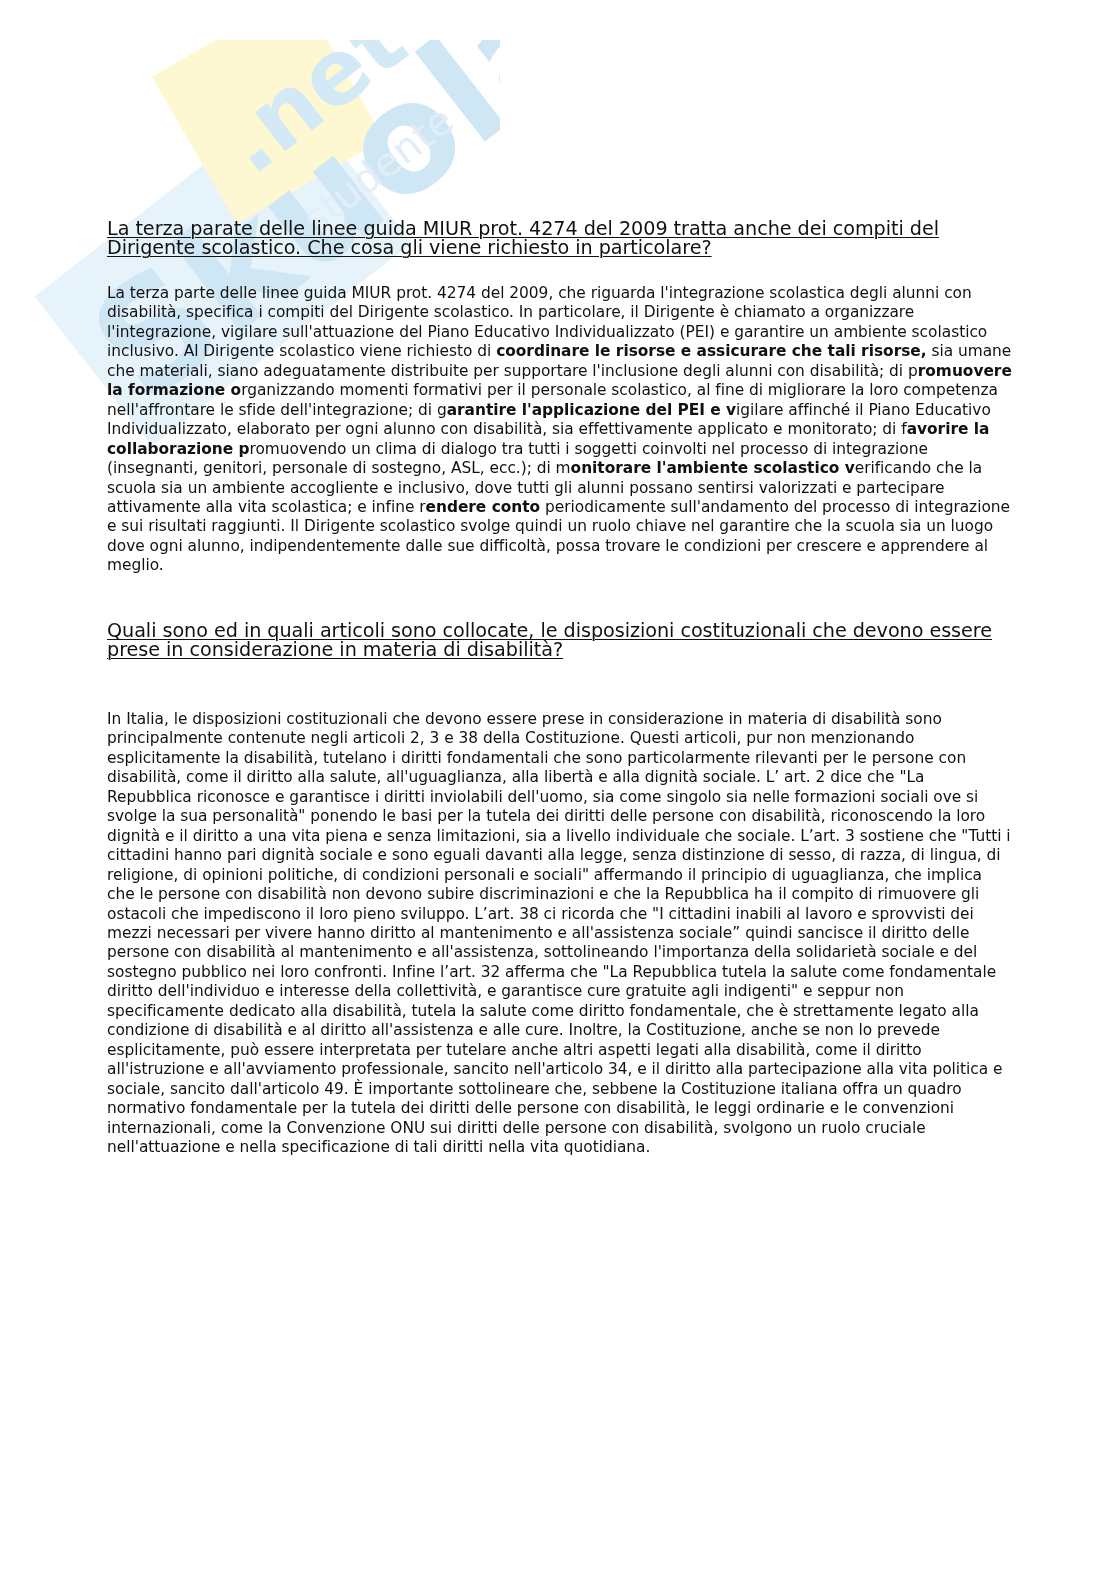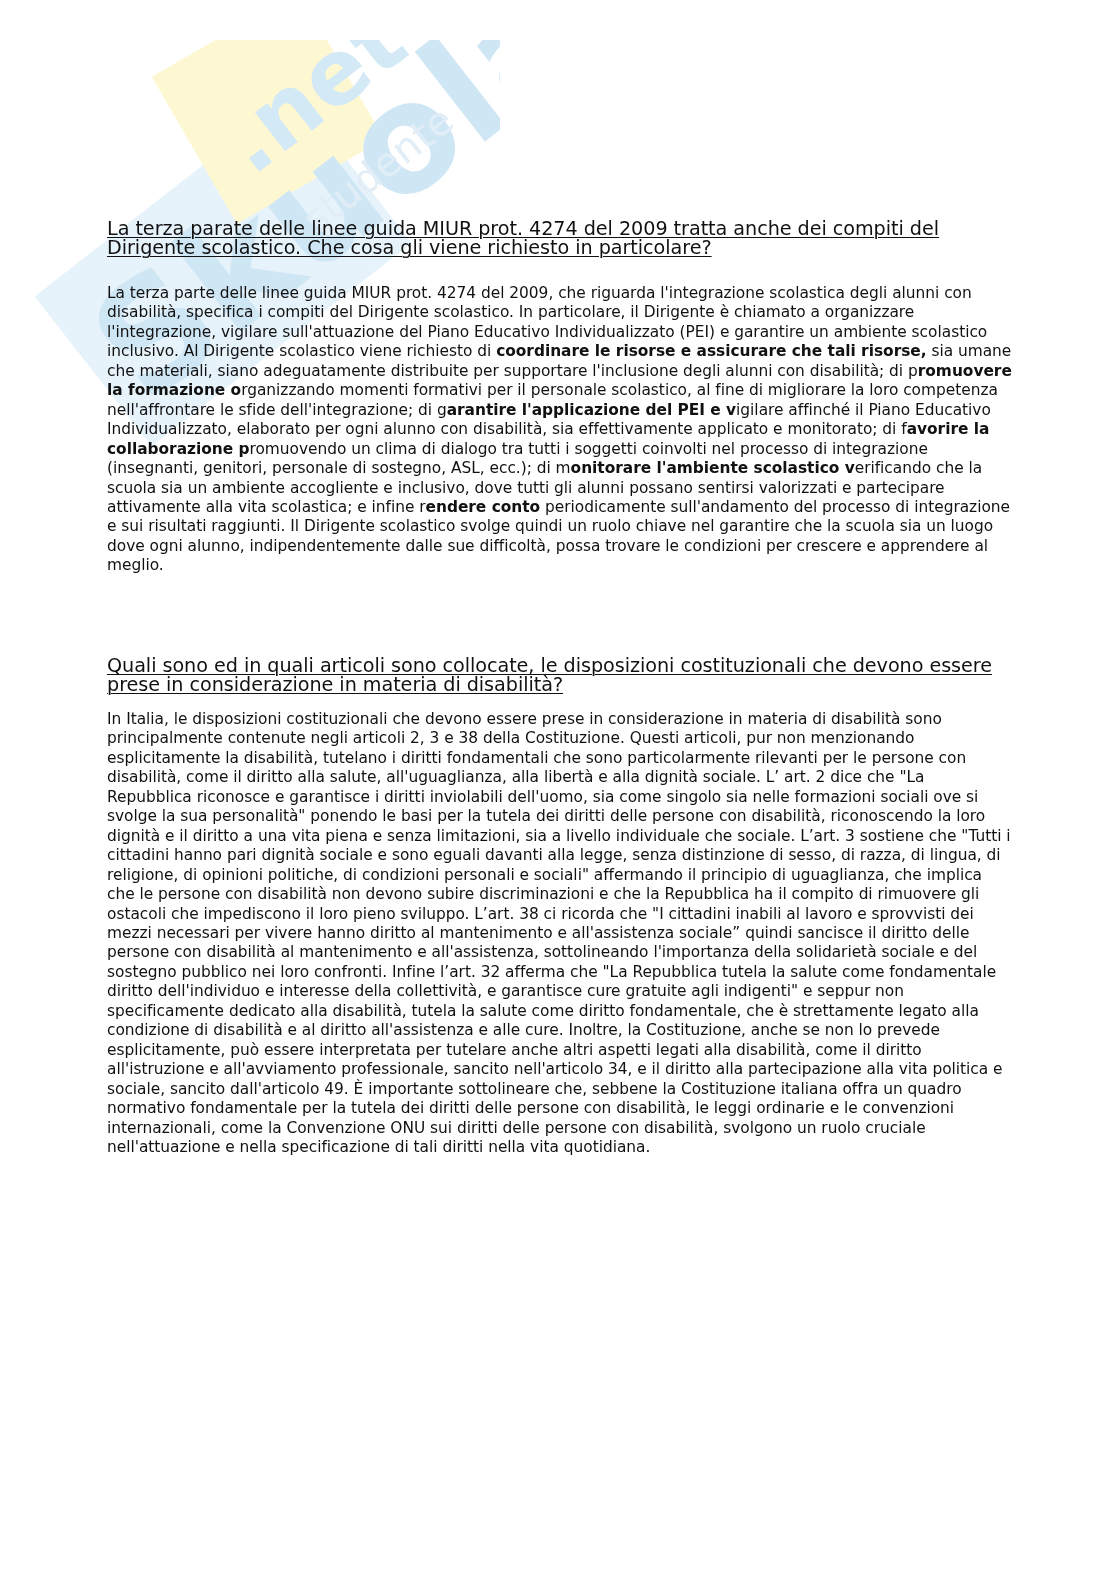--- a/index.html
+++ b/index.html
@@ -24,7 +24,7 @@
     .answer b { font-weight: bold; }
     #h1 { top: 219px; }
     #p1 { top: 284px; }
-    #h2 { top: 656px; }
+    #h2 { top: 621px; }
     #p2 { top: 710px; }
   </style>
 </head>

